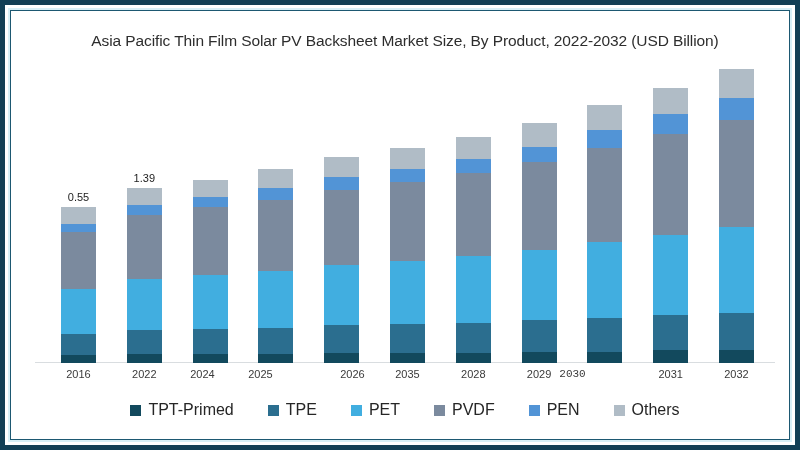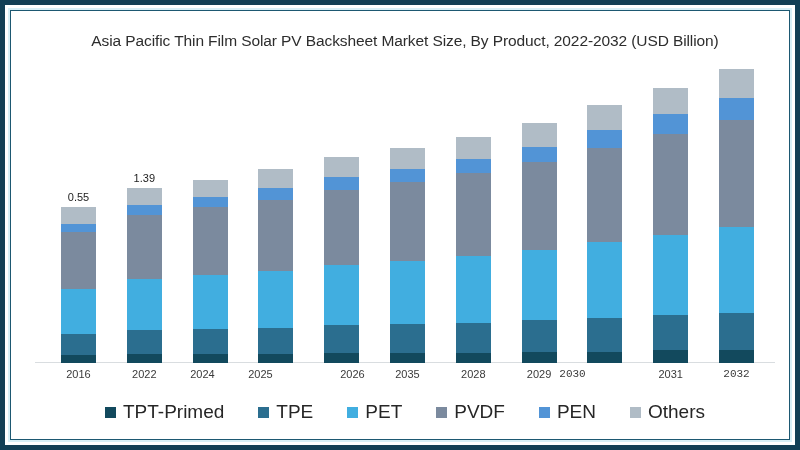--- a/index.html
+++ b/index.html
@@ -302,7 +302,7 @@
       <div class="x-label" style="left: 516.6px; width: 35px;">2029</div>
       <div class="x-label" style="left: 550px; width: 35px; font-family: Liberation Mono, monospace;">2030</div>
       <div class="x-label" style="left: 648.2px; width: 35px;">2031</div>
-      <div class="x-label" style="left: 714px; width: 35px; font-family: Liberation Mono, monospace;">2032</div>
+      <div class="x-label" style="left: 714px; width: 35px;">2032</div>
     </div>
 </div>
 

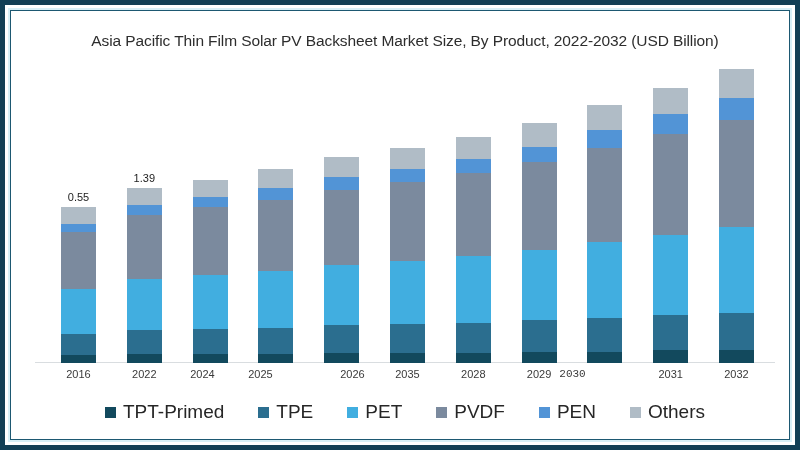--- a/index.html
+++ b/index.html
@@ -124,7 +124,7 @@
     flex: 0 0 auto;
   }
   .legend-text {
-    font-size: 19px;
+    font-size: 16px;
     color: #262626;
     white-space: nowrap;
   }

